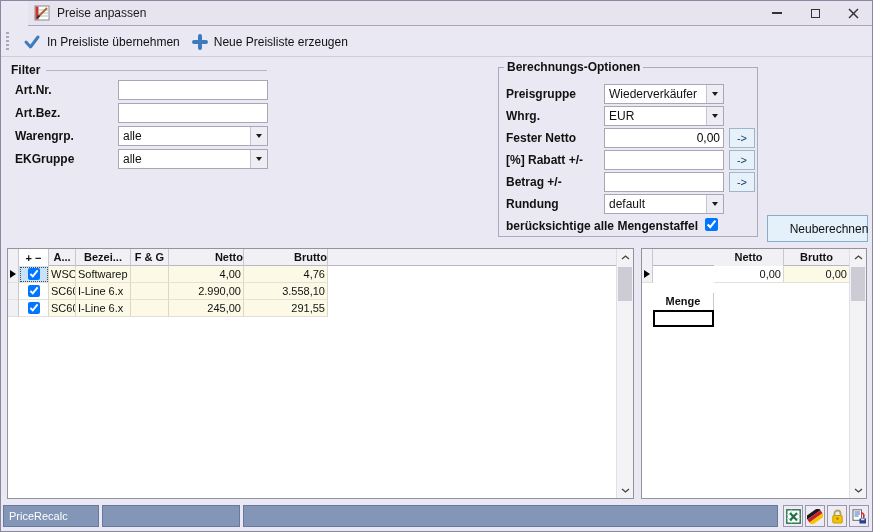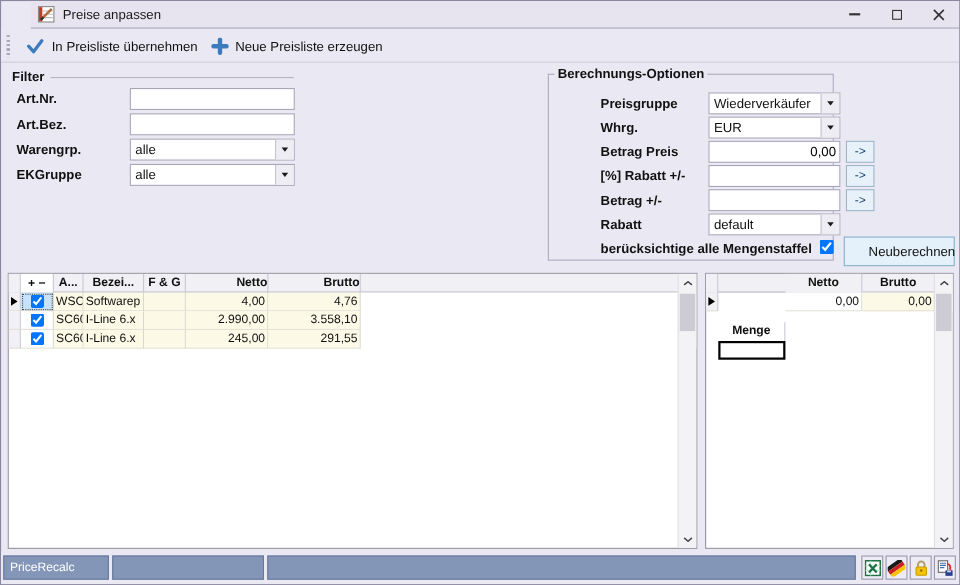--- a/index.html
+++ b/index.html
@@ -42,7 +42,7 @@
 
   .groupbox { position:absolute; left:497px; top:9px; width:260px; height:170px; border:1px solid #adaabd; }
   .gb-legend { position:absolute; left:5px; top:-8px; background:#eae8f2; padding:0 3px; font-size:12px; font-weight:bold; color:#111; white-space:nowrap;text-align:right; }
-  .grow { position:absolute; height:20px;margin-left:40px; }
+  .grow { position:absolute; height:20px; }
   .glabel { position:absolute; left:7px; font-size:12px; font-weight:bold; color:#111; line-height:20px; white-space:nowrap; }
   .gctrl { position:absolute; left:105px; width:120px; }
   .apply-btn { position:absolute; left:230px; width:26px; height:20px; background:#e6f1f9; border:1px solid #9fb6c8; font-family:"Liberation Sans",sans-serif; font-size:11px; color:#123a66; text-align:center; line-height:18px; }

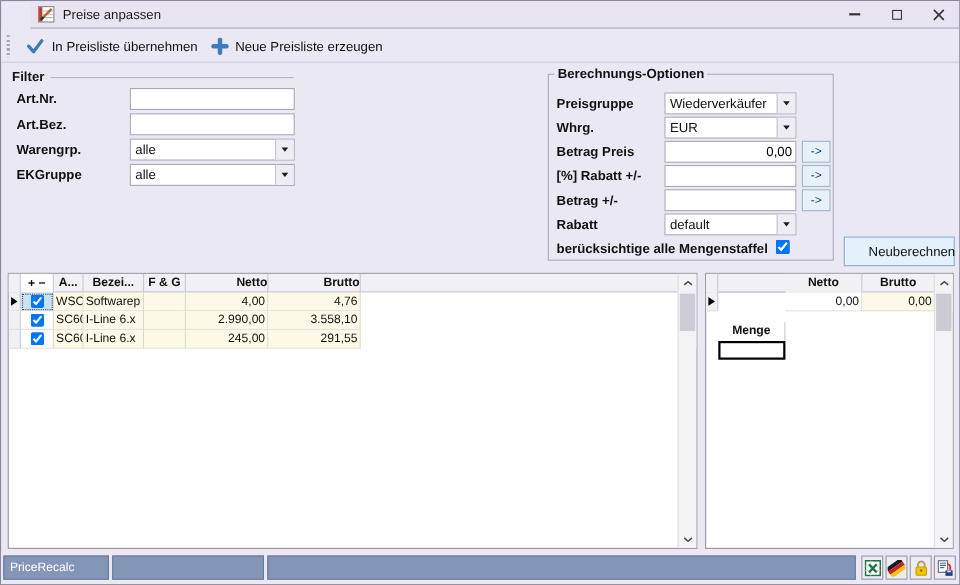--- a/index.html
+++ b/index.html
@@ -200,7 +200,7 @@
       </div>
 
       <div class="grow" style="left:0; top:60px; right:0;">
-        <span class="glabel">Betrag Preis</span>
+        <span class="glabel">Fester Netto</span>
         <input class="txt num gctrl" value="0,00" style="">
         <button class="apply-btn">-&gt;</button>
       </div>

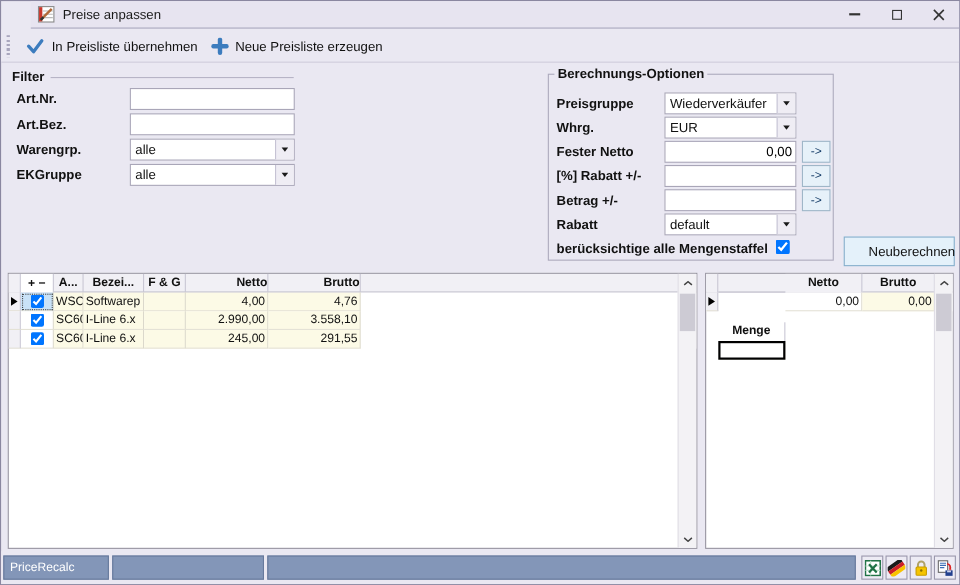--- a/index.html
+++ b/index.html
@@ -218,7 +218,7 @@
       </div>
 
       <div class="grow" style="left:0; top:126px; right:0;">
-        <span class="glabel">Rabatt</span>
+        <span class="glabel">Rundung</span>
         <div class="combo gctrl">
           <span class="combo-val">default</span>
           <span class="combo-btn">

